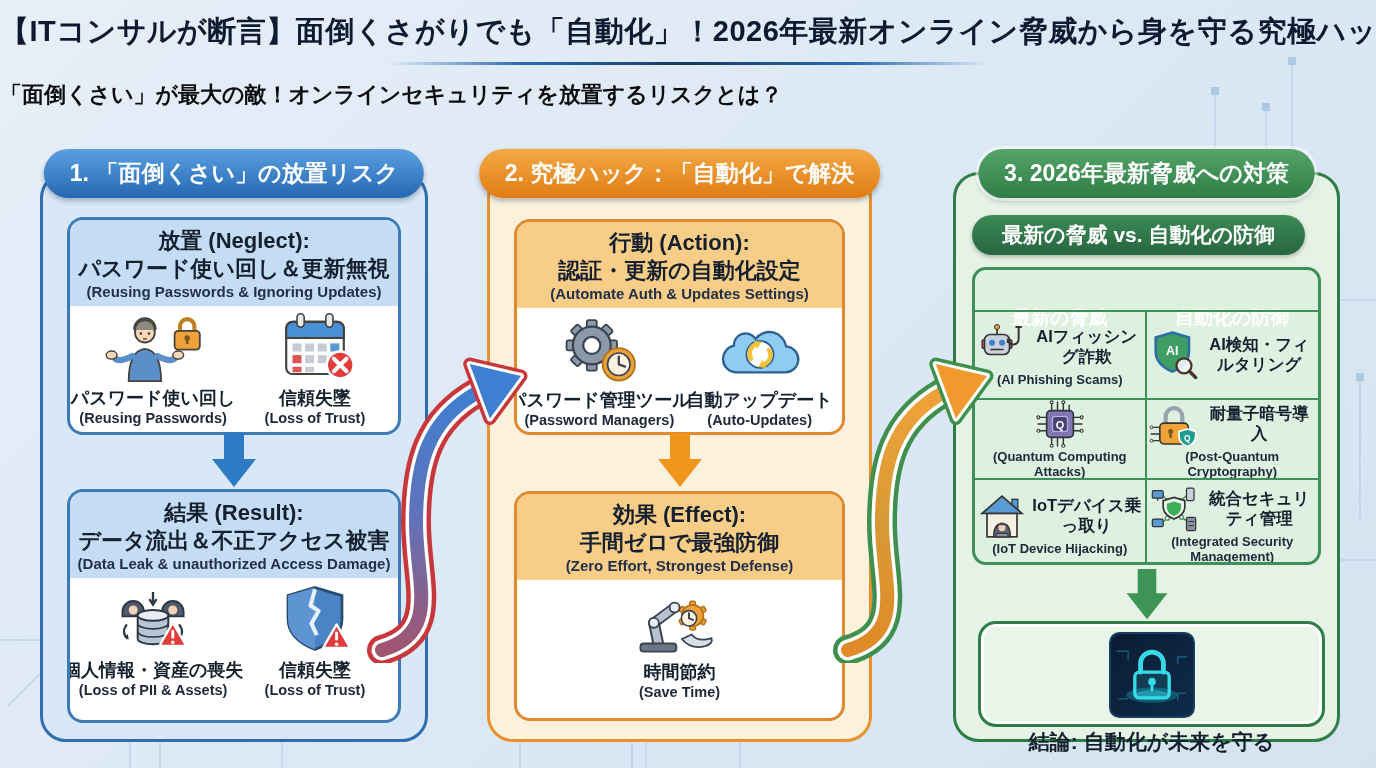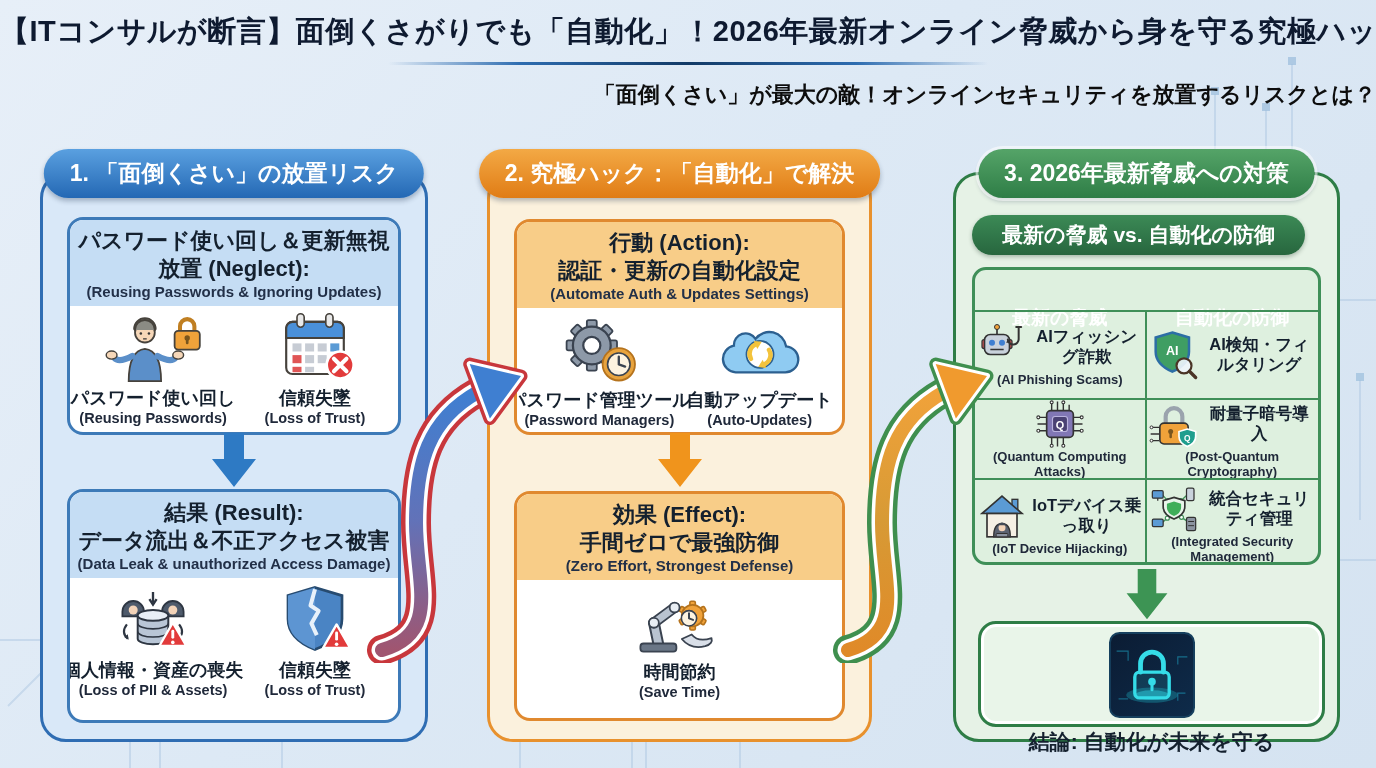--- a/index.html
+++ b/index.html
@@ -20,7 +20,7 @@
     background:linear-gradient(90deg,rgba(45,108,176,0),#2d6cb0 22%,#123a66 50%,#2d6cb0 78%,rgba(45,108,176,0));
   }
   .page-subtitle{
-    position:absolute;top:80px;left:0;width:100%;text-align:right;
+    position:absolute;top:80px;left:0;width:100%;text-align:left;
     font-size:22px;font-weight:800;color:#0d0d0d;white-space:nowrap;
   }
   

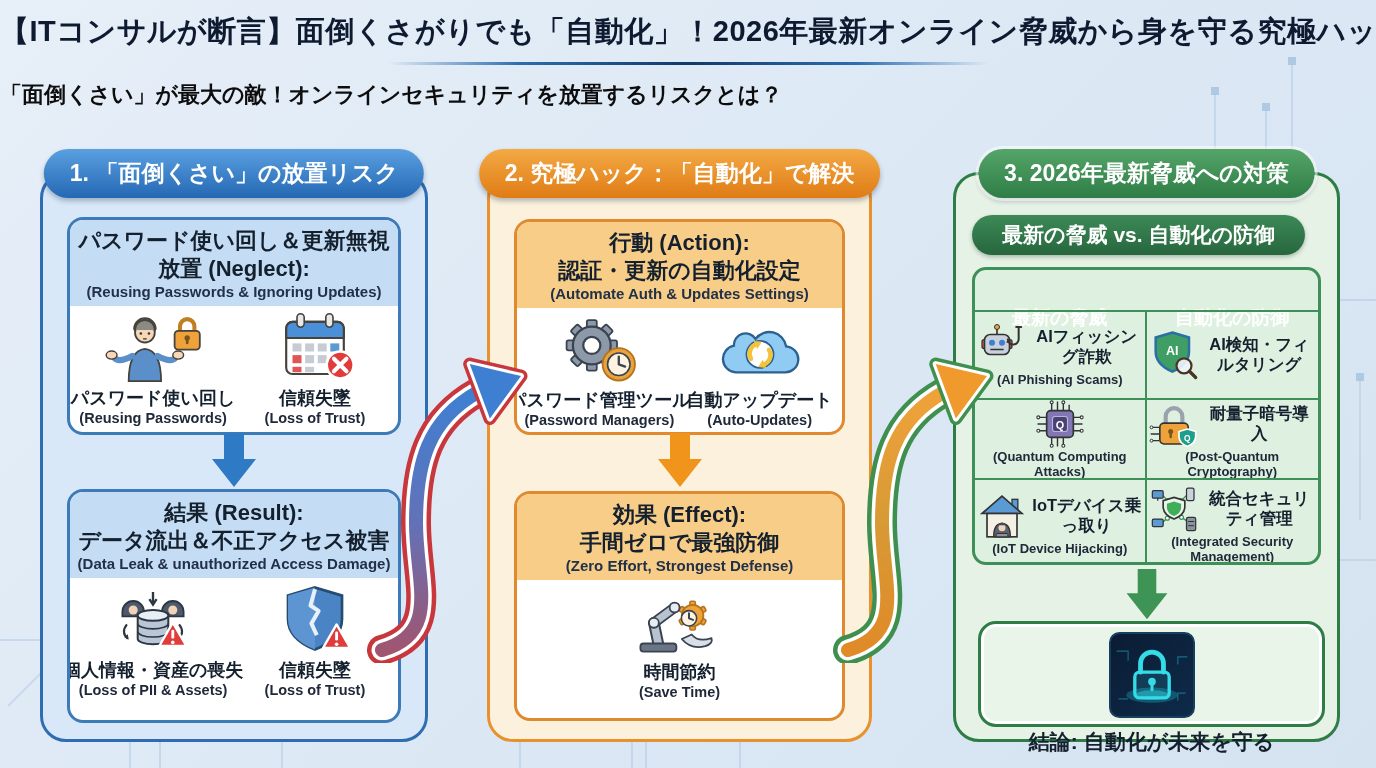--- a/index.html
+++ b/index.html
@@ -139,8 +139,8 @@
 
     <div class="card card-blue c-top1">
       <div class="card-head head-blue">
+        <div class="jt">放置 (Neglect):</div>
         <div class="jt">パスワード使い回し＆更新無視</div>
-        <div class="jt">放置 (Neglect):</div>
         <div class="et">(Reusing Passwords &amp; Ignoring Updates)</div>
       </div>
       <div class="card-body">

